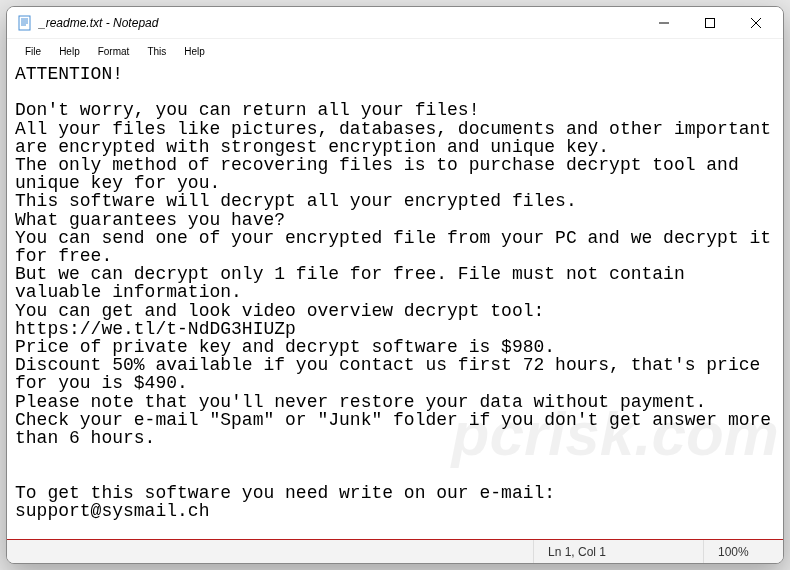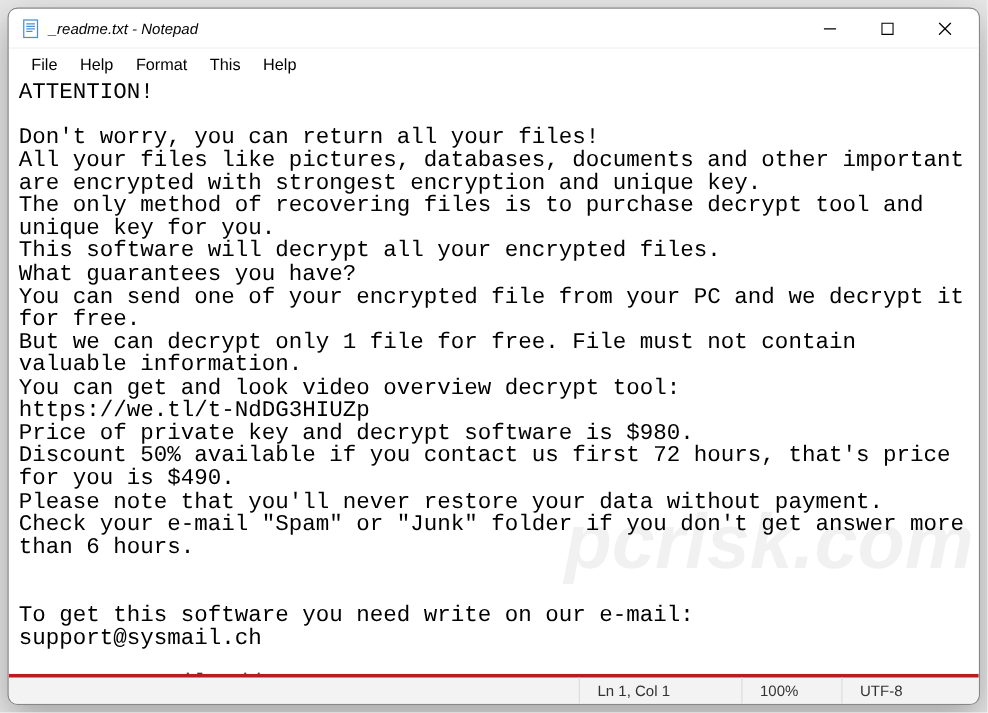--- a/index.html
+++ b/index.html
@@ -64,7 +64,7 @@
       align-items: center;
       gap: 2px;
       padding: 0 10px;
-      font-size: 13px;
+      font-size: 10px;
       color: #000;
     }
     .menu-item {

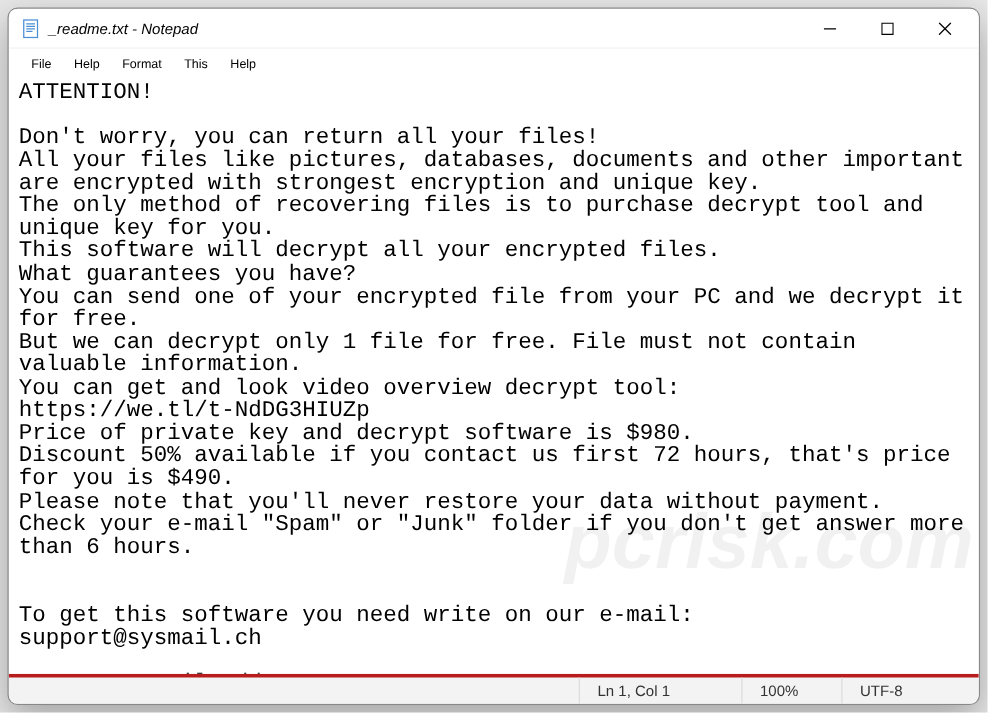--- a/index.html
+++ b/index.html
@@ -100,11 +100,12 @@
     .statusbar {
       height: 24px;
       background: #f3f3f3;
-      border-top: 3px solid #b91c1c;
+      border-top: 1px solid #b91c1c;
       display: flex;
       align-items: stretch;
       font-size: 12px;
       color: #333;
+      gap: 40px;
     }
     .status-spacer { flex: 1; }
     .status-cell {

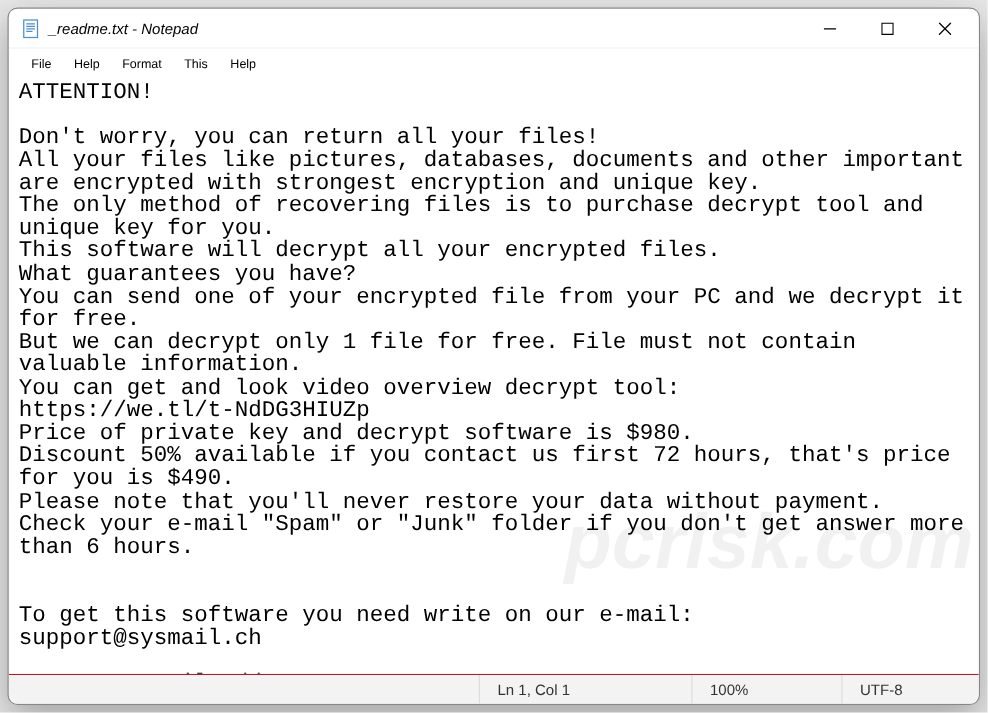--- a/index.html
+++ b/index.html
@@ -195,7 +195,6 @@
     <div class="status-spacer"></div>
     <div class="status-cell wide">Ln 1, Col 1</div>
     <div class="status-cell">100%</div>
-    <div class="status-cell enc">UTF-8</div>
   </div>
 
 </div>

